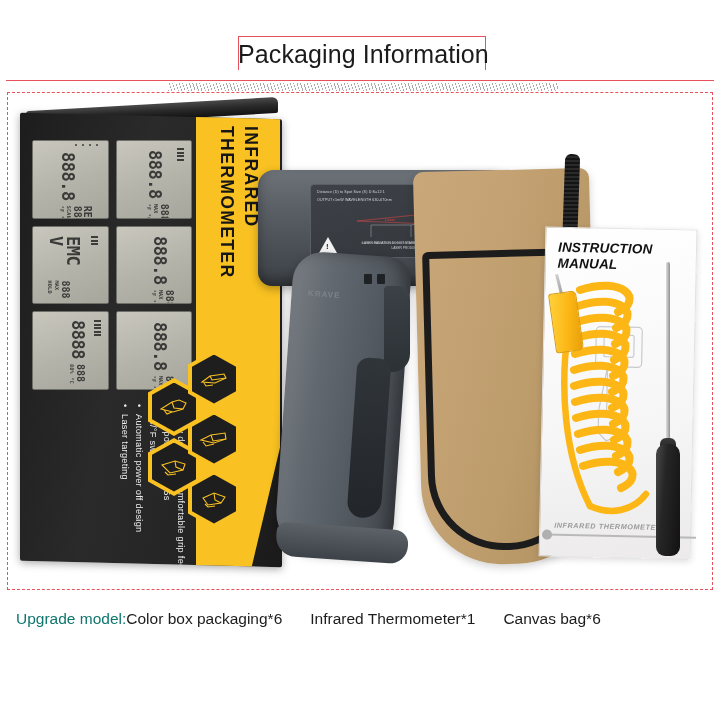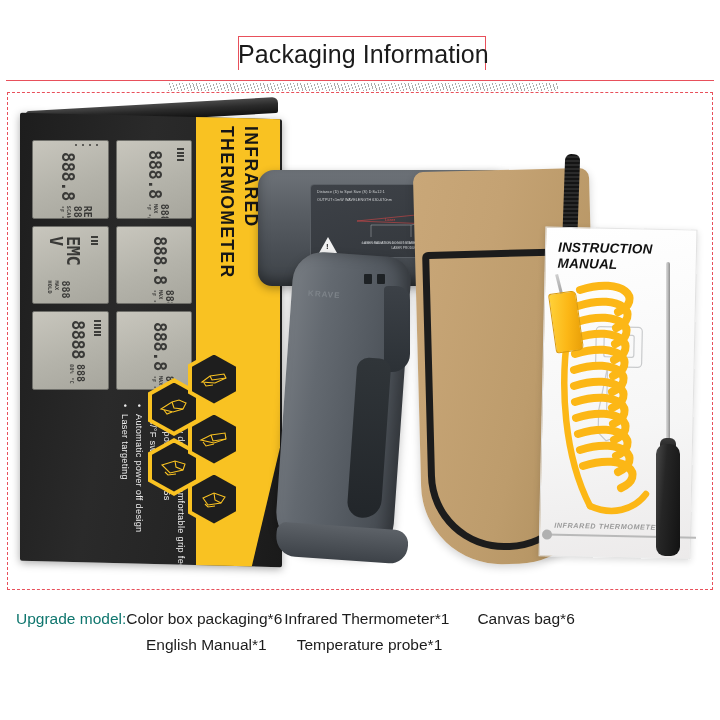--- a/index.html
+++ b/index.html
@@ -301,7 +301,7 @@
   .cap-row2 { top: 32px; left: 146px; }
   .cap-red { color: #0f766e; font-weight: 400; }
   .cap-i { display: inline-block; }
-  .gap-a { margin-left: 2px; }
+  .gap-a { margin-left: 28px; }
   .gap-b { margin-left: 28px; }
   .gap-c { margin-left: 30px; }
 </style>

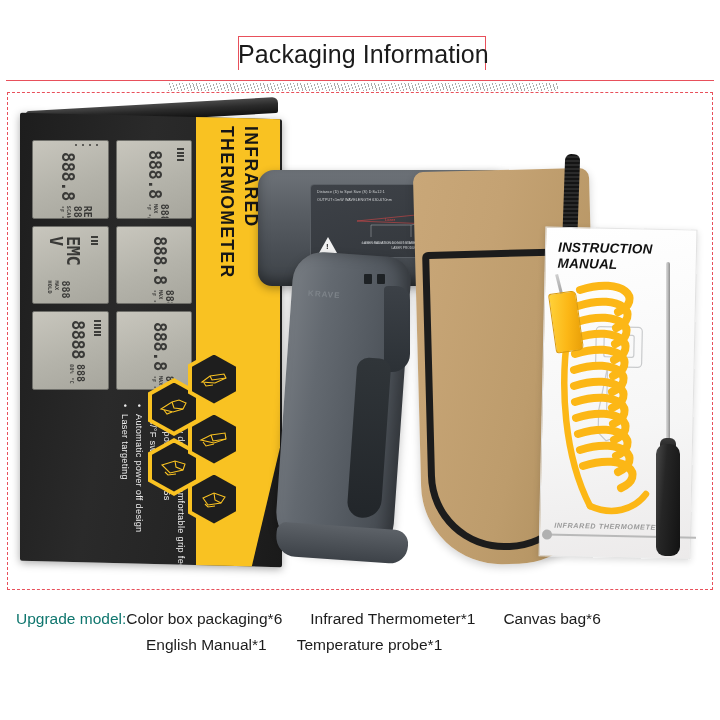--- a/index.html
+++ b/index.html
@@ -583,9 +583,6 @@
     <div class="cap-row cap-row1">
       <span class="cap-i cap-red">Upgrade model:</span><span class="cap-i">Color box packaging*6</span><span class="cap-i gap-a">Infrared Thermometer*1</span><span class="cap-i gap-b">Canvas bag*6</span>
     </div>
-    <div class="cap-row cap-row2">
-      <span class="cap-i">English Manual*1</span><span class="cap-i gap-c">Temperature probe*1</span>
-    </div>
   </div>
 
 </div>

